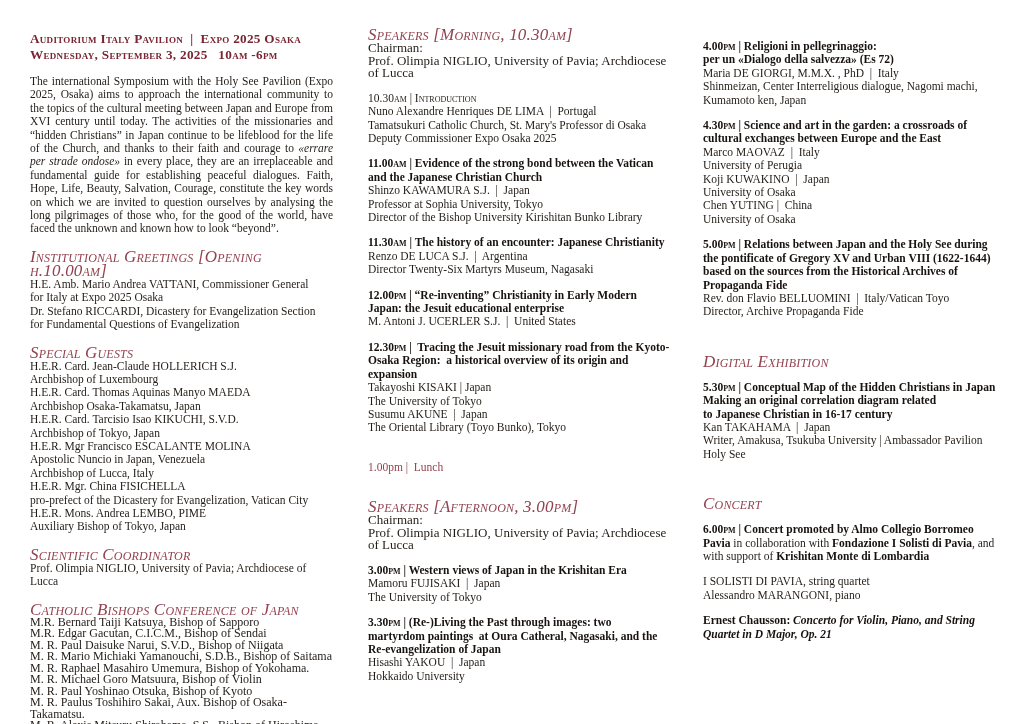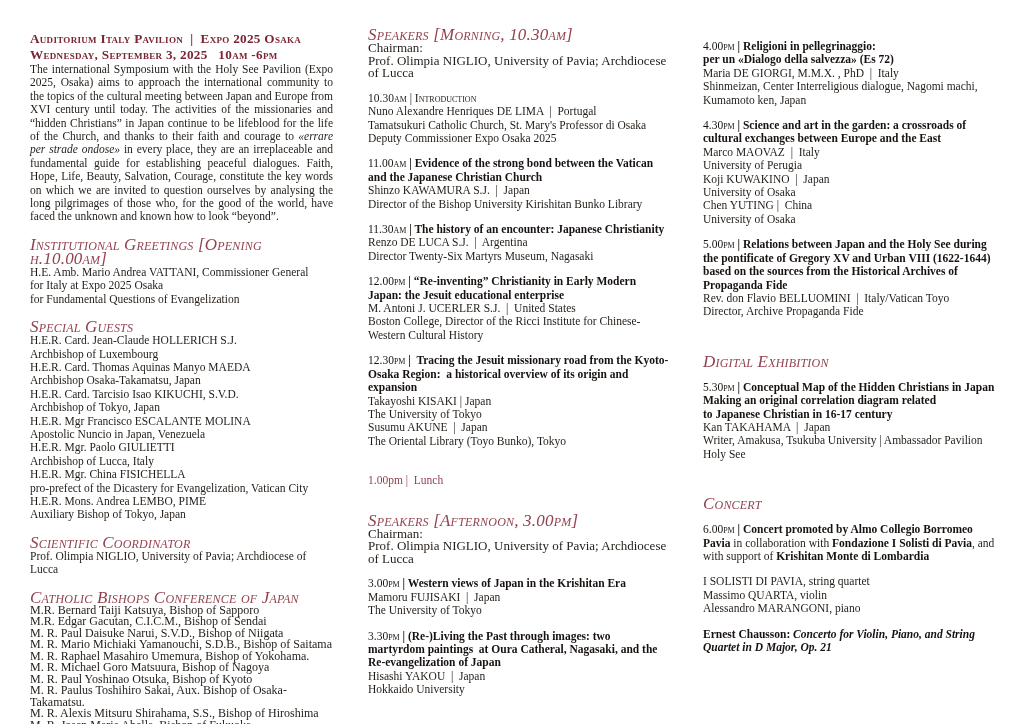--- a/index.html
+++ b/index.html
@@ -24,7 +24,7 @@
 
   .line{white-space:pre-wrap;}
 
-  .block.title{margin-top:0;}
+  .block.title{margin-top:0;margin-bottom:12px;}
   .block.title .line{
     font-size:13.2px;line-height:16px;font-weight:bold;
     font-variant:small-caps;color:var(--title);letter-spacing:.3px;

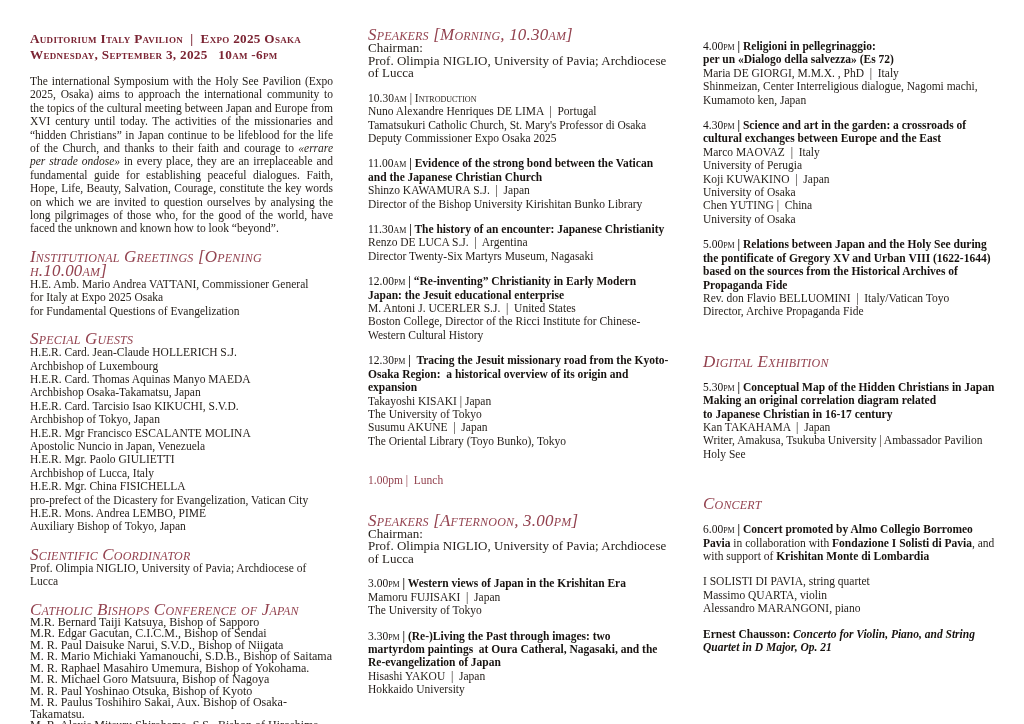--- a/index.html
+++ b/index.html
@@ -47,7 +47,7 @@
   .s-i{font-style:italic;}
   .s-bi{font-weight:bold;font-style:italic;color:var(--bold);}
   .s-sc{font-variant:small-caps;}
-  .s-bsc{font-weight:normal;font-variant:small-caps;color:var(--bold);}
+  .s-bsc{font-weight:bold;font-variant:small-caps;color:var(--bold);}
 </style>
 </head>
 <body>

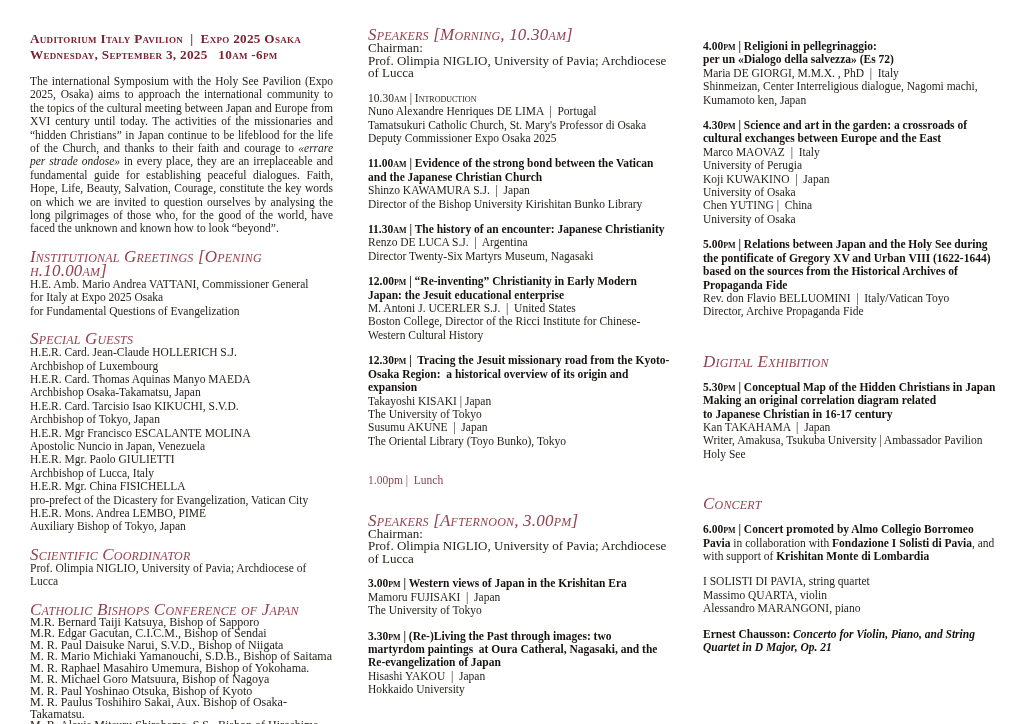--- a/index.html
+++ b/index.html
@@ -115,6 +115,7 @@
       <div class="block entry">
         <div class="line"><span class="s-bsc">11.00am</span><span class="s-b"> | Evidence of the strong bond between the Vatican and the Japanese Christian Church</span></div>
         <div class="line">Shinzo KAWAMURA S.J.  |  Japan</div>
+        <div class="line">Professor at Sophia University, Tokyo</div>
         <div class="line">Director of the Bishop University Kirishitan Bunko Library</div>
       </div>
       <div class="block entry">

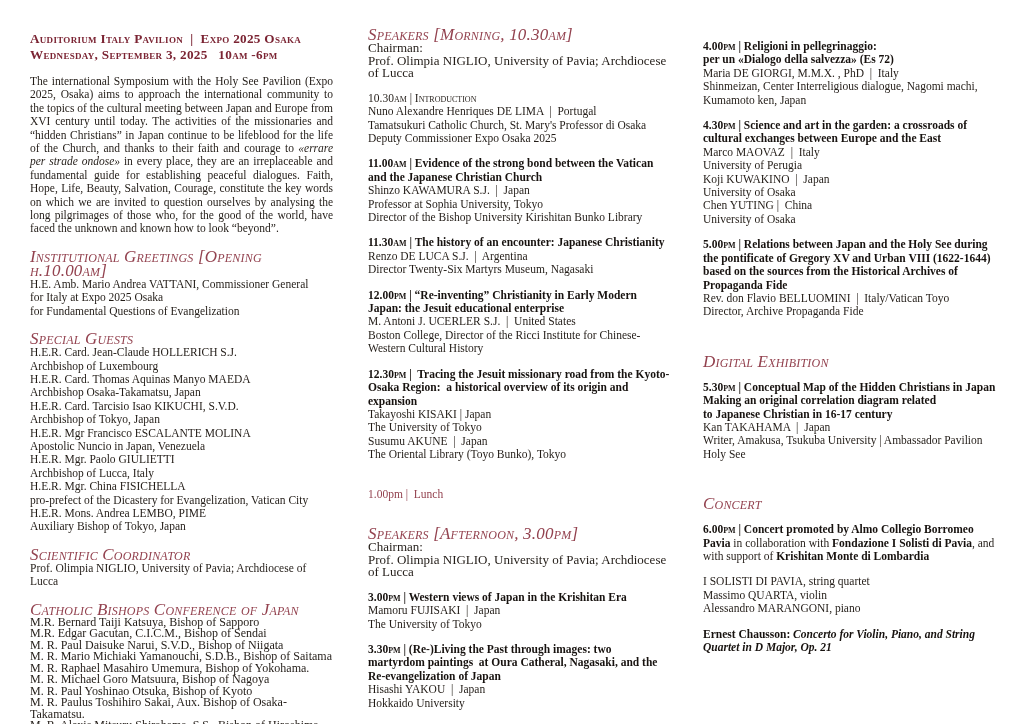--- a/index.html
+++ b/index.html
@@ -63,6 +63,7 @@
       <div class="block lines">
         <div class="line">H.E. Amb. Mario Andrea VATTANI, Commissioner General</div>
         <div class="line">for Italy at Expo 2025 Osaka</div>
+        <div class="line">Dr. Stefano RICCARDI, Dicastery for Evangelization Section</div>
         <div class="line">for Fundamental Questions of Evangelization</div>
       </div>
       <div class="block heading">Special Guests</div>

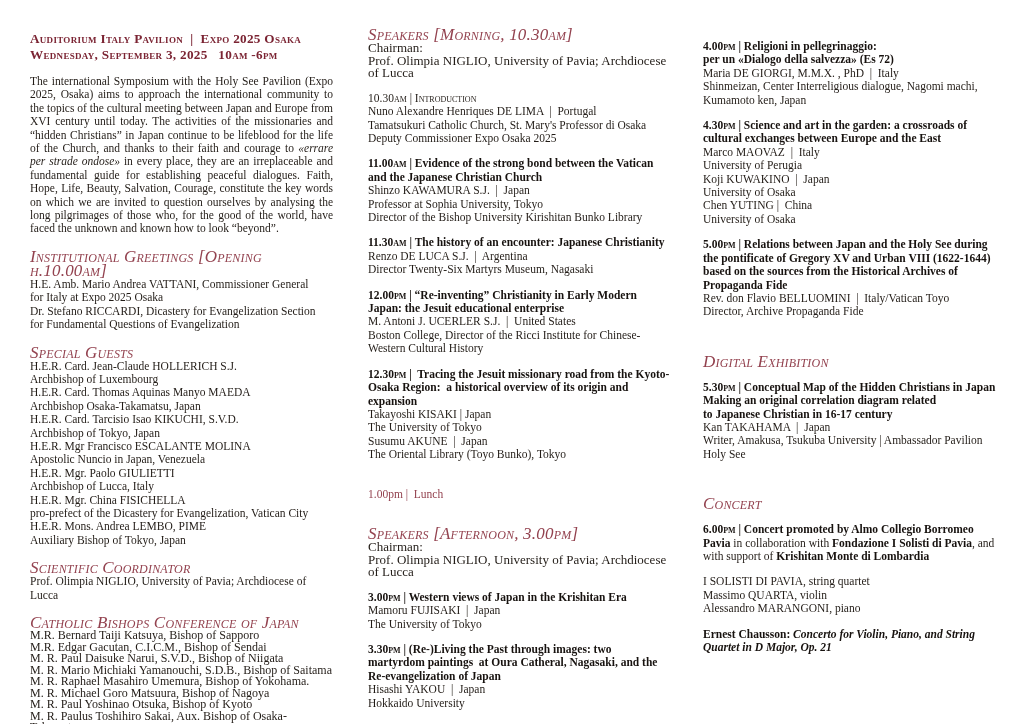--- a/index.html
+++ b/index.html
@@ -127,7 +127,6 @@
       <div class="block entry">
         <div class="line"><span class="s-bsc">12.00pm</span><span class="s-b"> | “Re-inventing” Christianity in Early Modern Japan: the Jesuit educational enterprise</span></div>
         <div class="line">M. Antoni J. UCERLER S.J.  |  United States</div>
-        <div class="line">Boston College, Director of the Ricci Institute for Chinese-Western Cultural History</div>
       </div>
       <div class="block entry">
         <div class="line"><span class="s-bsc">12.30pm</span><span class="s-b"> |  Tracing the Jesuit missionary road from the Kyoto-Osaka Region:  a historical overview of its origin and expansion</span></div>

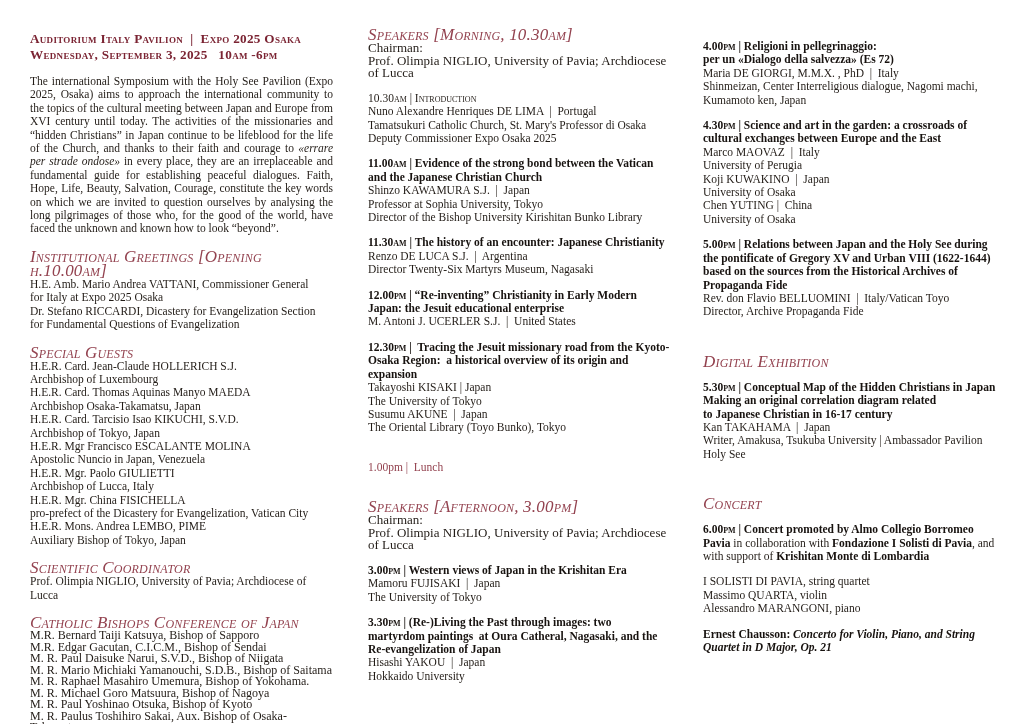--- a/index.html
+++ b/index.html
@@ -76,7 +76,6 @@
         <div class="line">Archbishop of Tokyo, Japan</div>
         <div class="line">H.E.R. Mgr Francisco ESCALANTE MOLINA</div>
         <div class="line">Apostolic Nuncio in Japan, Venezuela</div>
-        <div class="line">H.E.R. Mgr. Paolo GIULIETTI</div>
         <div class="line">Archbishop of Lucca, Italy</div>
         <div class="line">H.E.R. Mgr. China FISICHELLA</div>
         <div class="line">pro-prefect of the Dicastery for Evangelization, Vatican City</div>

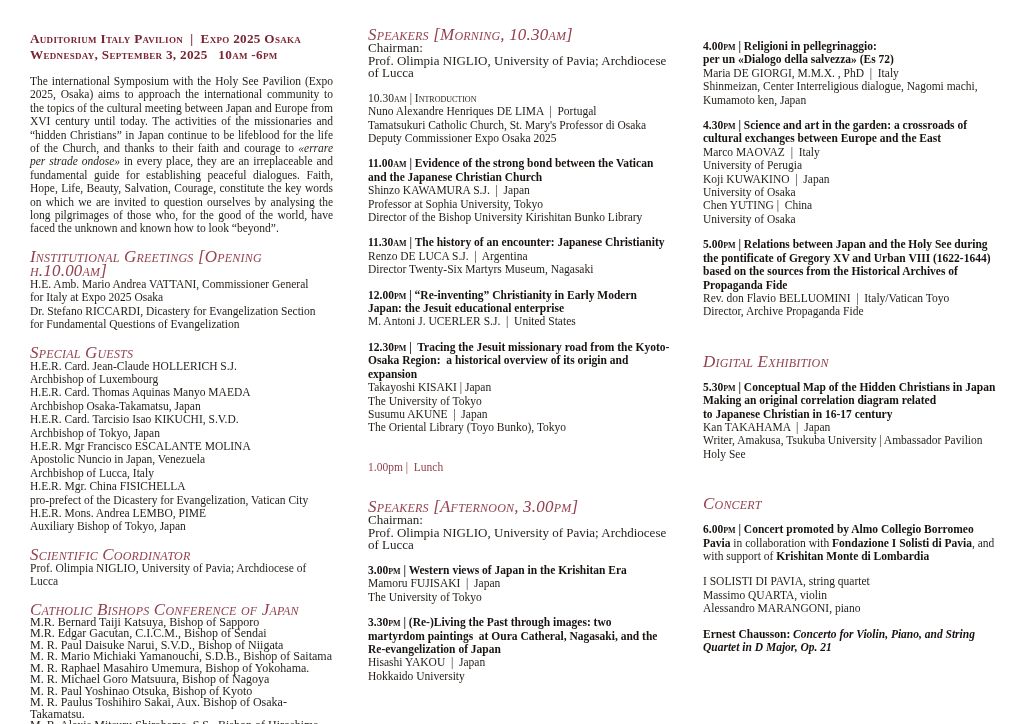--- a/index.html
+++ b/index.html
@@ -188,7 +188,6 @@
       </div>
       <div class="block entry">
         <div class="line">I SOLISTI DI PAVIA, string quartet</div>
-        <div class="line">Massimo QUARTA, violin</div>
         <div class="line">Alessandro MARANGONI, piano</div>
       </div>
       <div class="block entry">

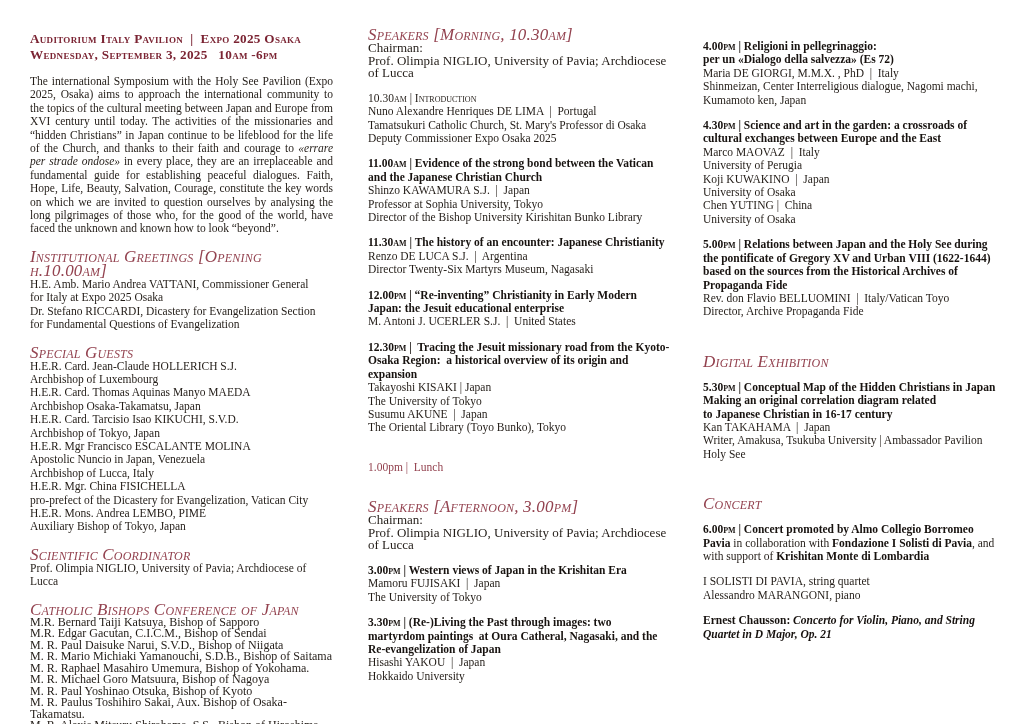--- a/index.html
+++ b/index.html
@@ -93,7 +93,7 @@
         <div class="line">M. R. Paul Daisuke Narui, S.V.D., Bishop of Niigata</div>
         <div class="line">M. R. Mario Michiaki Yamanouchi, S.D.B., Bishop of Saitama</div>
         <div class="line">M. R. Raphael Masahiro Umemura, Bishop of Yokohama.</div>
-        <div class="line">M. R. Michael Goro Matsuura, Bishop of Nagoya</div>
+        <div class="line">M. R. Michael Goro Matsuura, Bishop of Violin</div>
         <div class="line">M. R. Paul Yoshinao Otsuka, Bishop of Kyoto</div>
         <div class="line">M. R. Paulus Toshihiro Sakai, Aux. Bishop of Osaka-Takamatsu.</div>
         <div class="line">M. R. Alexis Mitsuru Shirahama, S.S., Bishop of Hiroshima</div>

